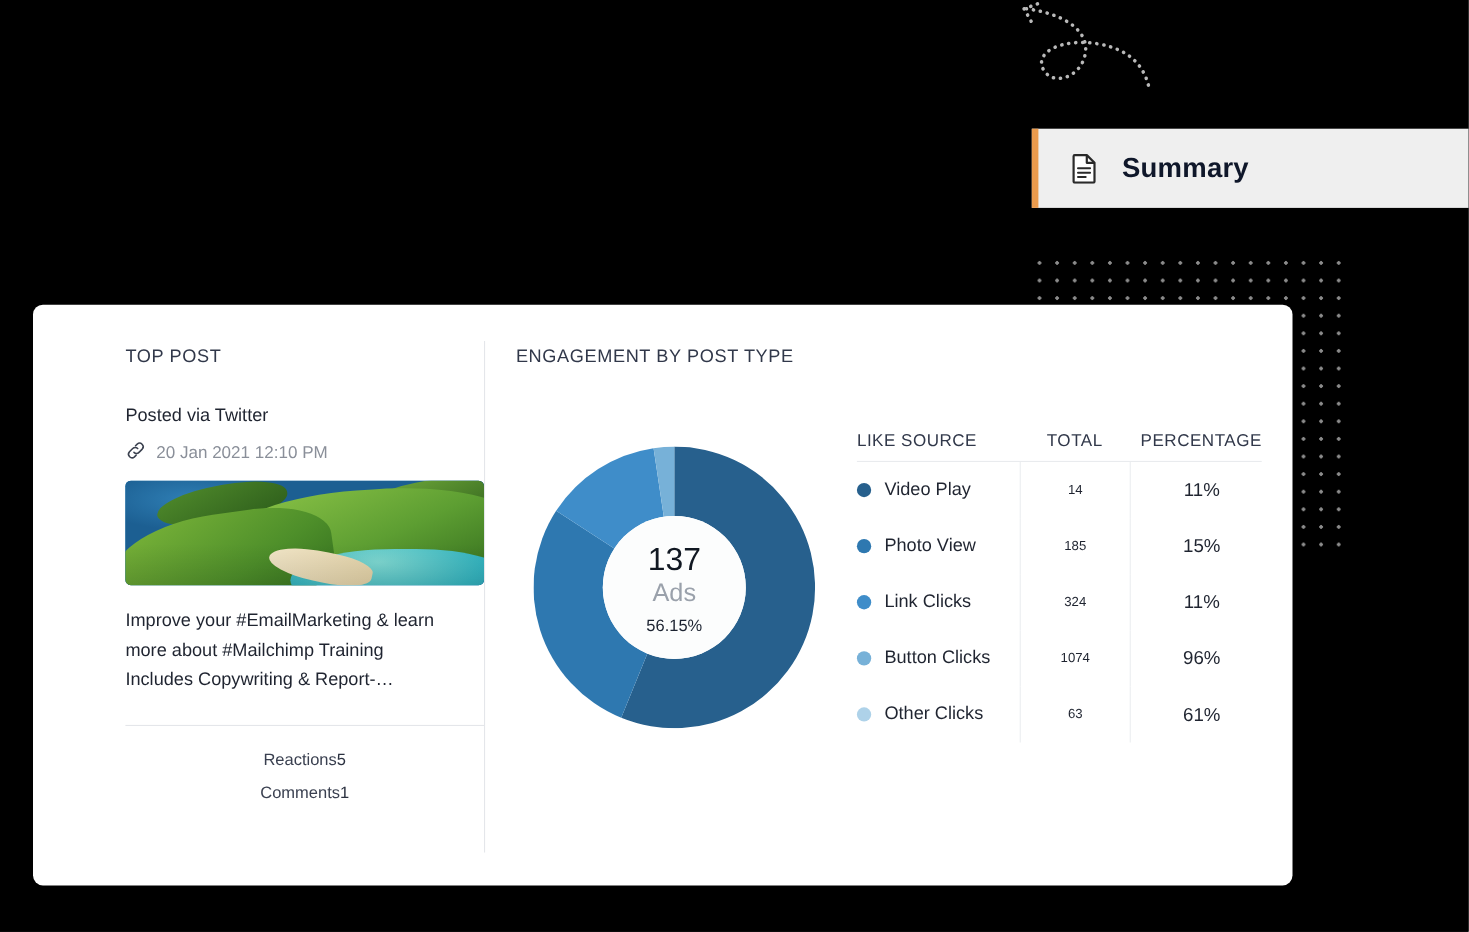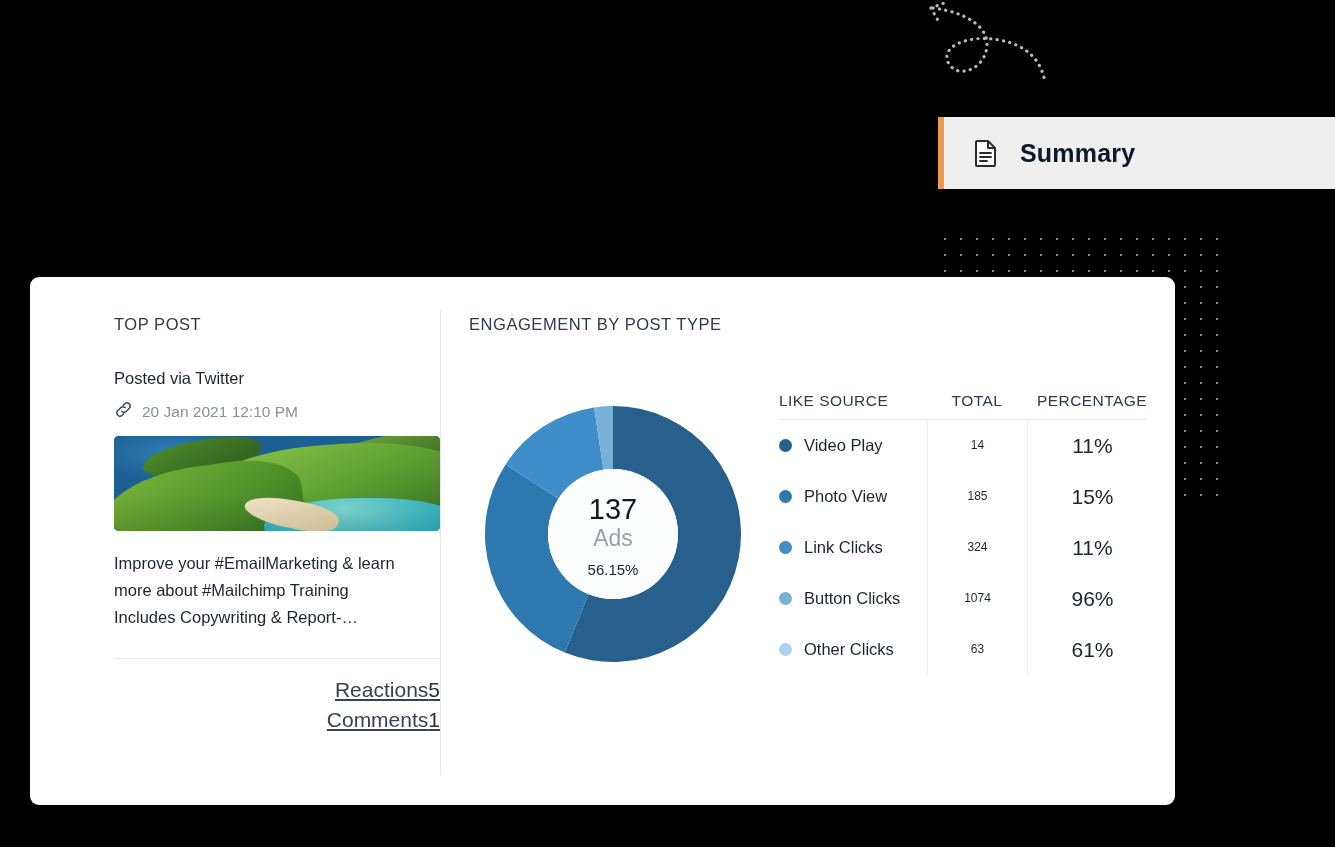--- a/index.html
+++ b/index.html
@@ -135,7 +135,7 @@
   .c-src .lbl { font-size: 16.5px; color: #1f2430; }
   .c-total { width: 100px; text-align: center; font-size: 12px; color: #1f2430;
              border-left: 1px solid #eceef0; height: 51px; line-height: 51px; }
-  .c-pct { width: 130px; text-align: center; font-size: 21px; color: #1f2430;
+  .c-pct { width: 130px; text-align: center; font-size: 17px; color: #1f2430;
            border-left: 1px solid #eceef0; height: 51px; line-height: 51px; }
 </style>
 </head>

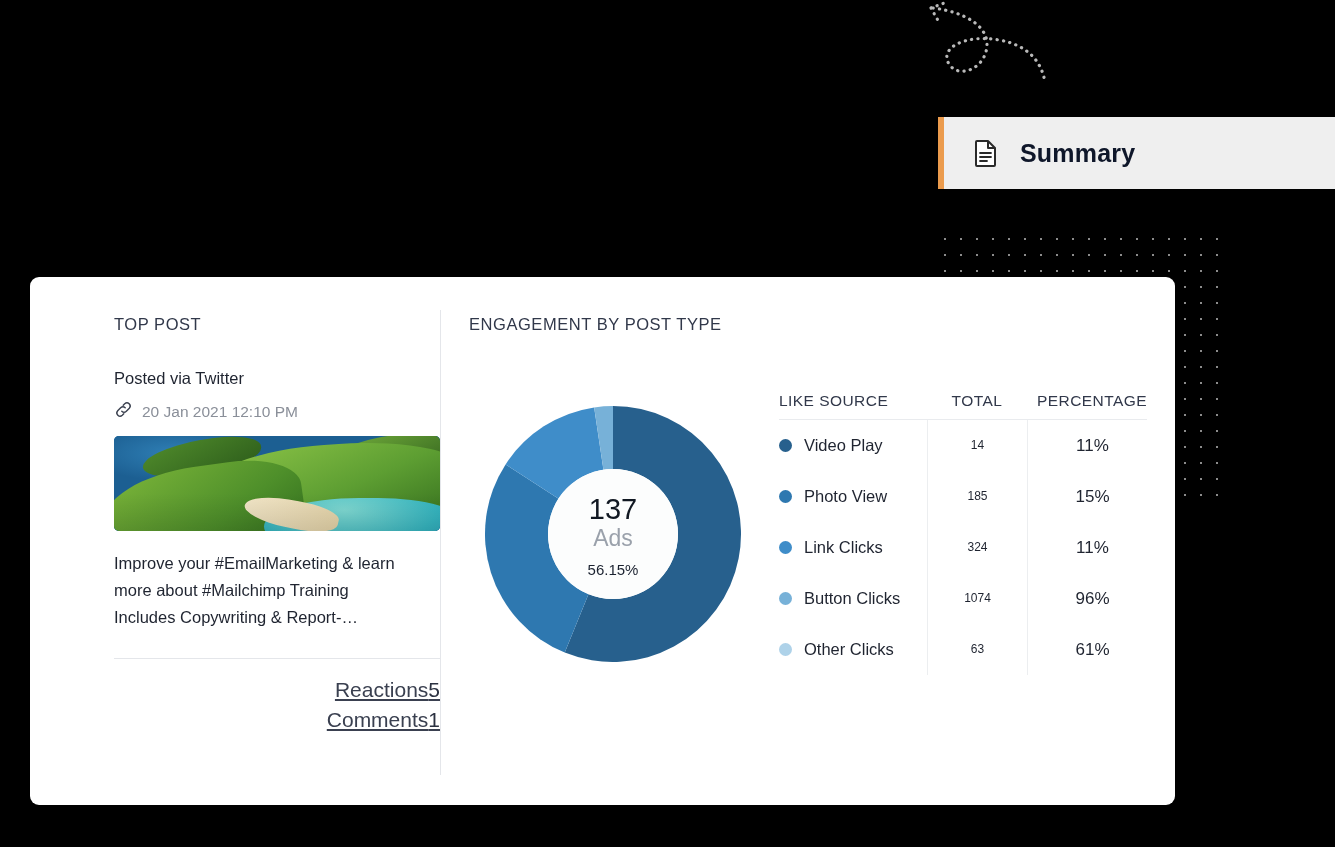--- a/index.html
+++ b/index.html
@@ -100,8 +100,8 @@
   .hr { margin-top: 27px; width: 326px; height: 1px; background: #e4e6ea; }
   .stats { margin-top: 16px; width: 326px; }
   .stat-row {
-    display: flex; justify-content: flex-end;
-    font-size: 21px; color: #3a4050; line-height: 30px; text-decoration: underline;
+    display: flex; justify-content: center;
+    font-size: 15px; color: #3a4050; line-height: 30px;
   }
   .stat-row .v { color: #2b3140; }
 

